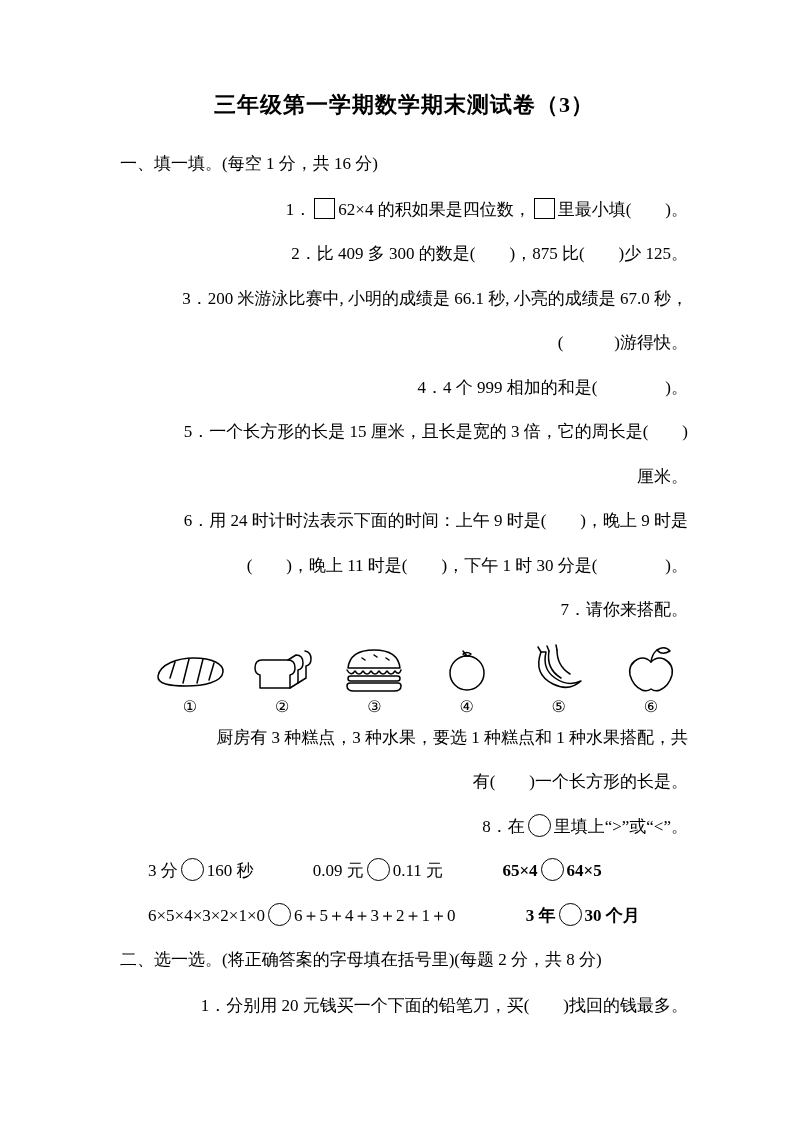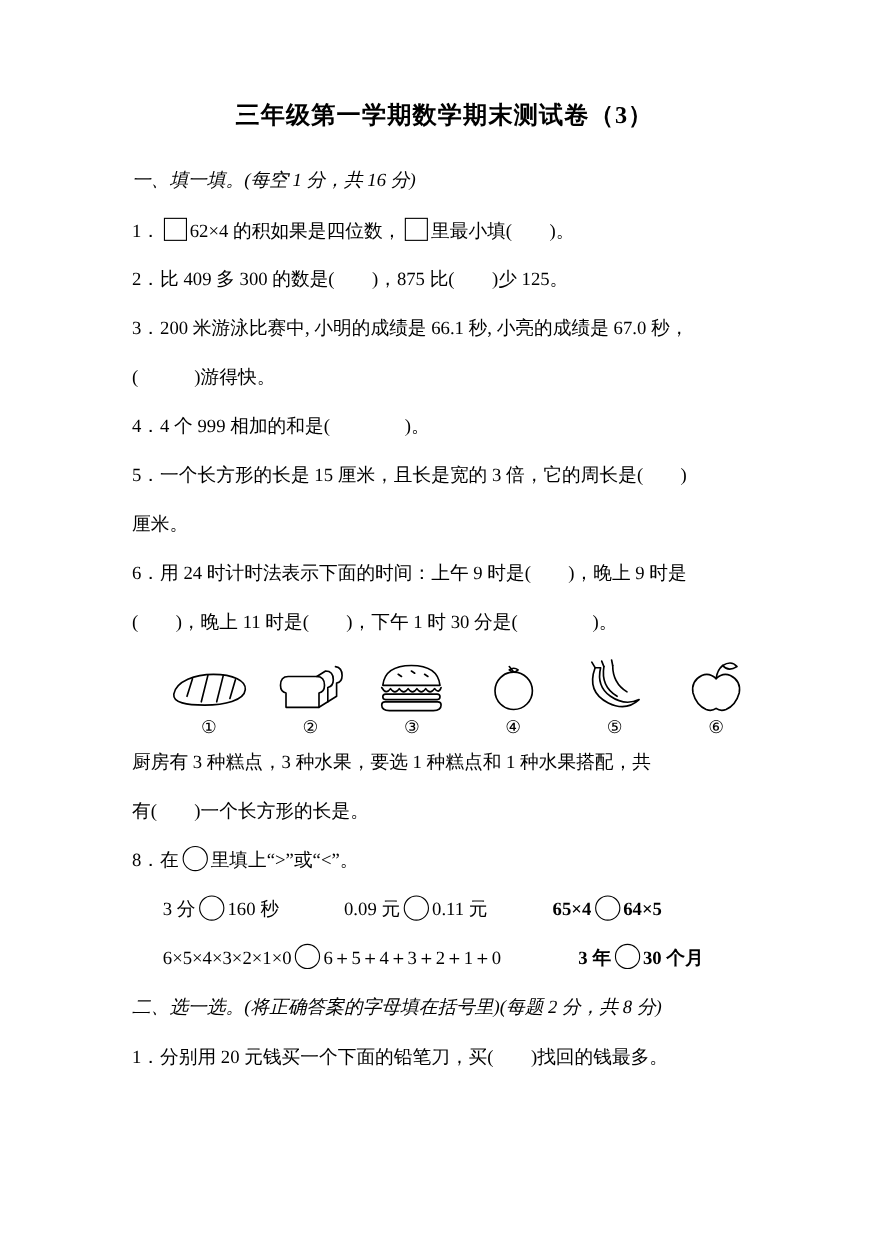--- a/index.html
+++ b/index.html
@@ -21,7 +21,7 @@
   }
   .line{margin:0 0 19px 0;}
   .indent{}
-  .heading{margin:0 0 20px 0;font-style:italic;}
+  .heading{margin:0 0 20px 0;}
   .blankbox{
     display:inline-block;width:19px;height:19px;
     border:1px solid #000;vertical-align:-4px;margin:0 3px;

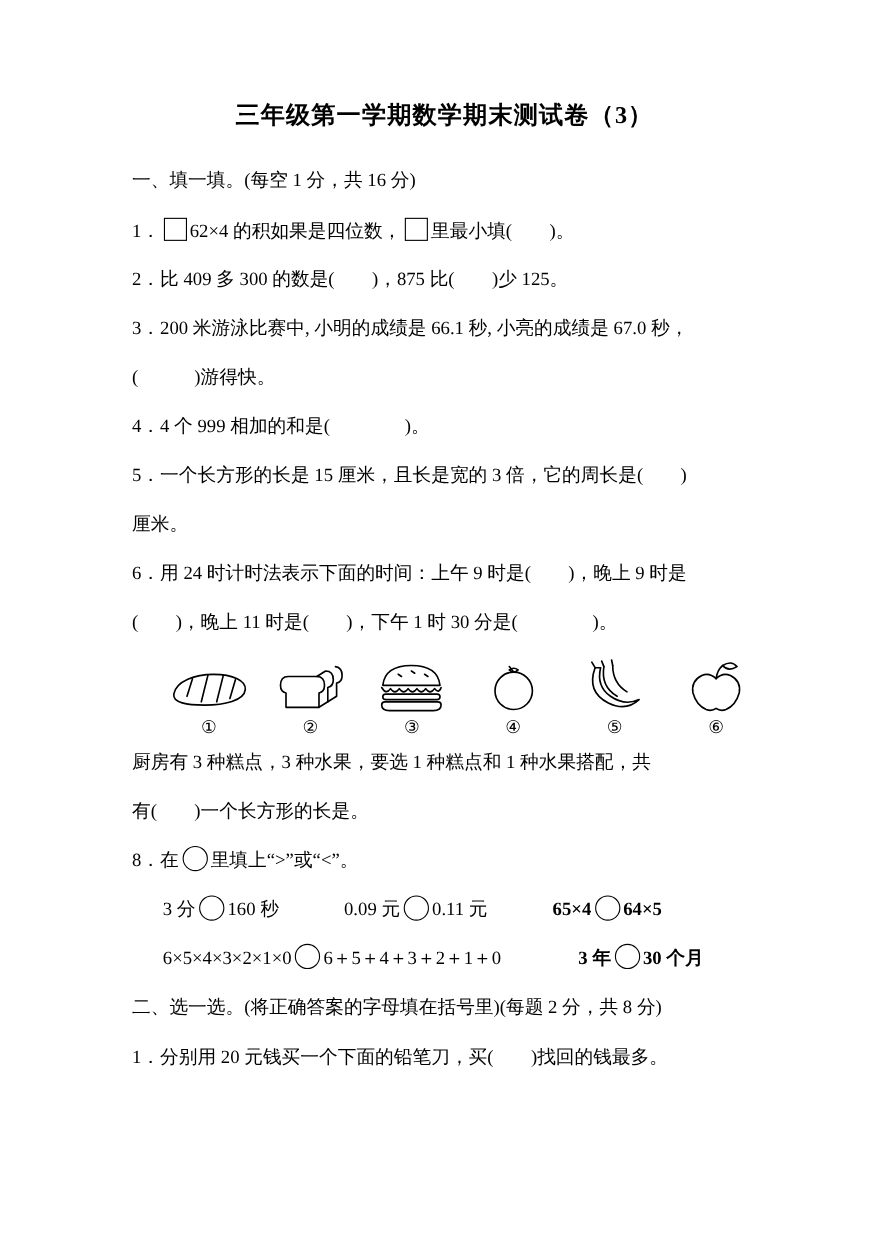--- a/index.html
+++ b/index.html
@@ -19,7 +19,7 @@
     letter-spacing:1px;
     margin:0 0 30px 0;
   }
-  .line{margin:0 0 19px 0;}
+  .line{margin:0 0 19px 0;text-align:right;}
   .indent{}
   .heading{margin:0 0 20px 0;}
   .blankbox{

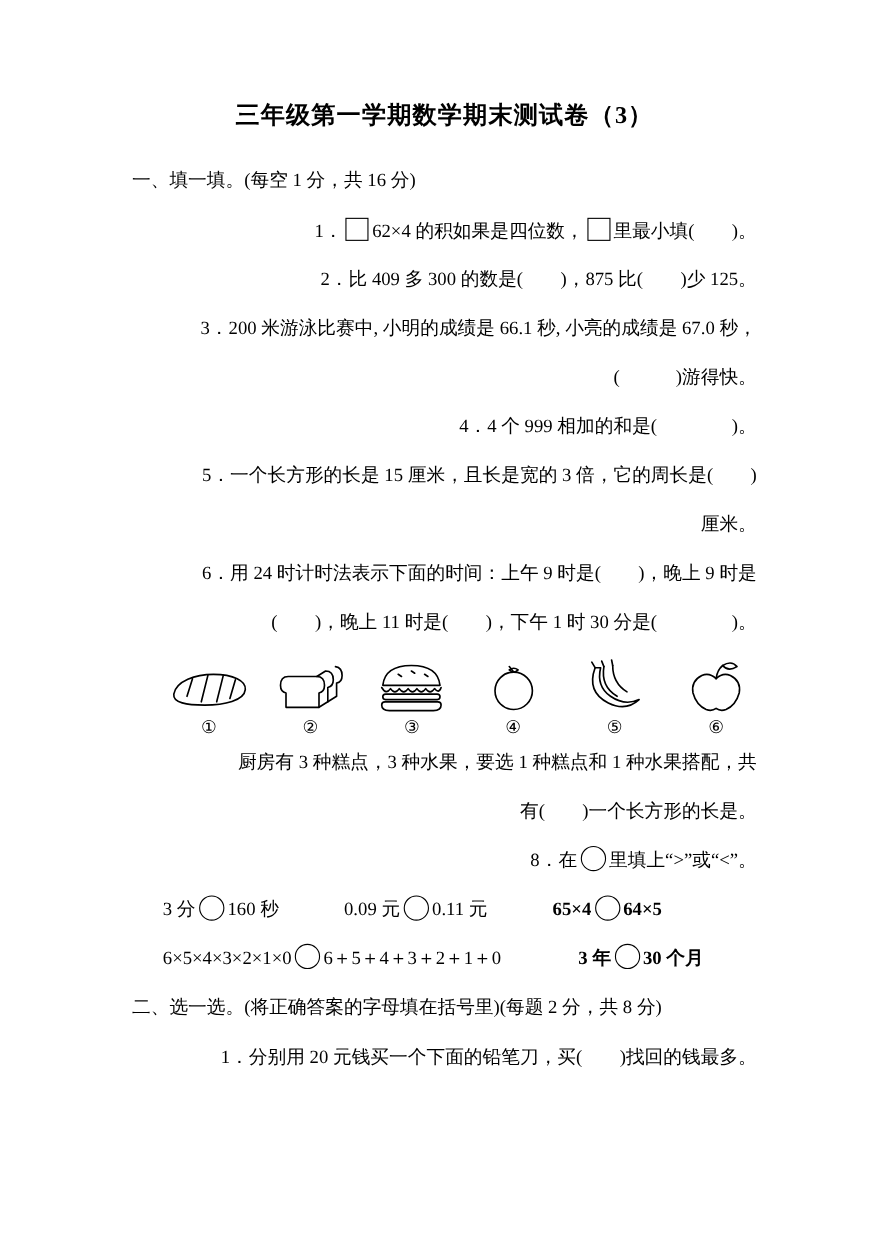--- a/index.html
+++ b/index.html
@@ -76,6 +76,7 @@
   <div class="line">6．用 24 时计时法表示下面的时间：上午 9 时是(　　)，晚上 9 时是</div>
   <div class="line indent">(　　)，晚上 11 时是(　　)，下午 1 时 30 分是(　　　　)。</div>
 
+  <div class="line">7．请你来搭配。</div>
 
   <div class="food-row">
 

